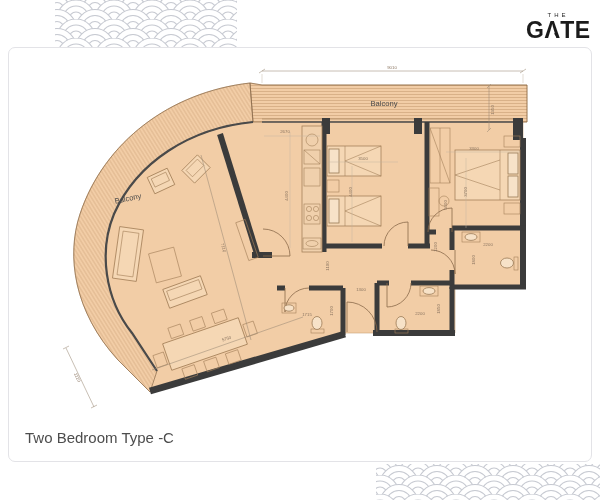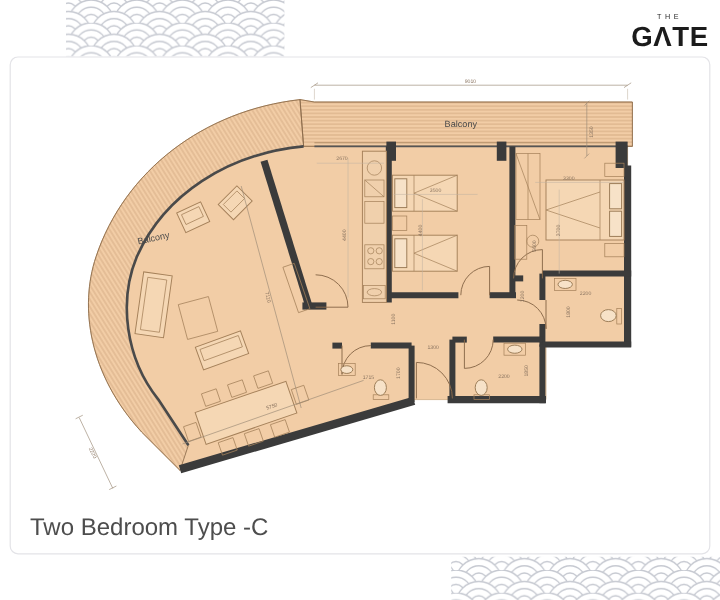--- a/index.html
+++ b/index.html
@@ -19,7 +19,7 @@
   .logo .gate{font-size:23px;font-weight:600;letter-spacing:0.5px;display:block;}
   .logo .mark{position:absolute;left:27px;top:20px;font-size:5px;color:#1b1b1b;}
   .plan-title{
-    position:absolute;left:25px;top:429px;font-size:20px;color:#4d4d4d;
+    position:absolute;left:25px;top:429px;font-size:15px;color:#4d4d4d;
   }
   svg{position:absolute;left:0;top:0;}
   svg text{font-family:"Liberation Sans", sans-serif;}

